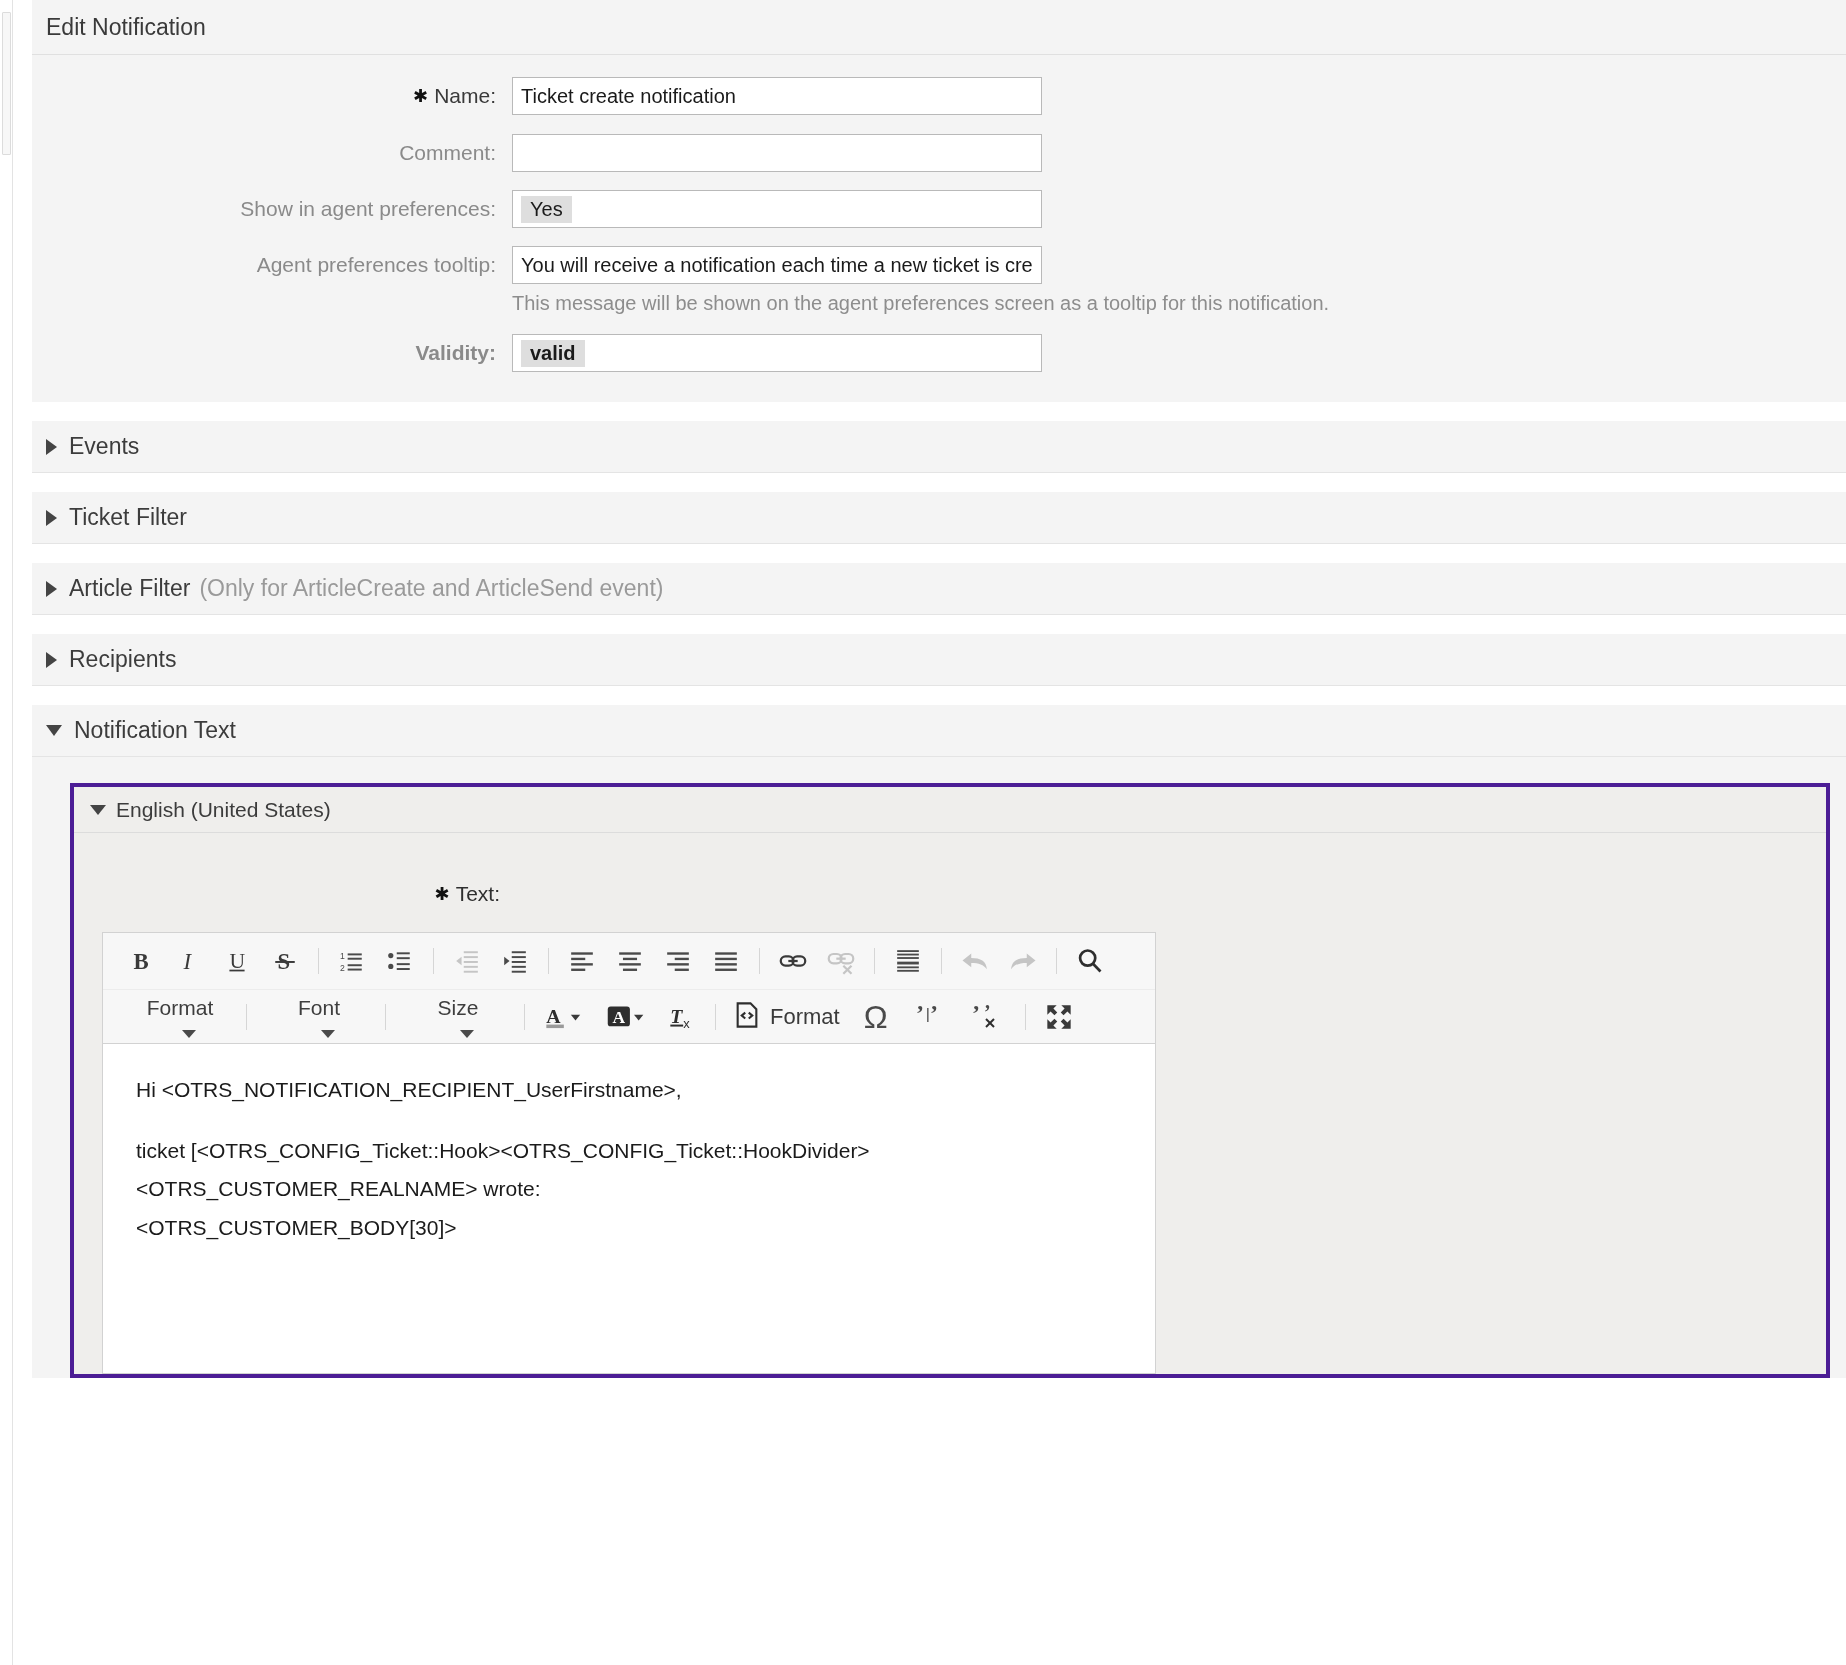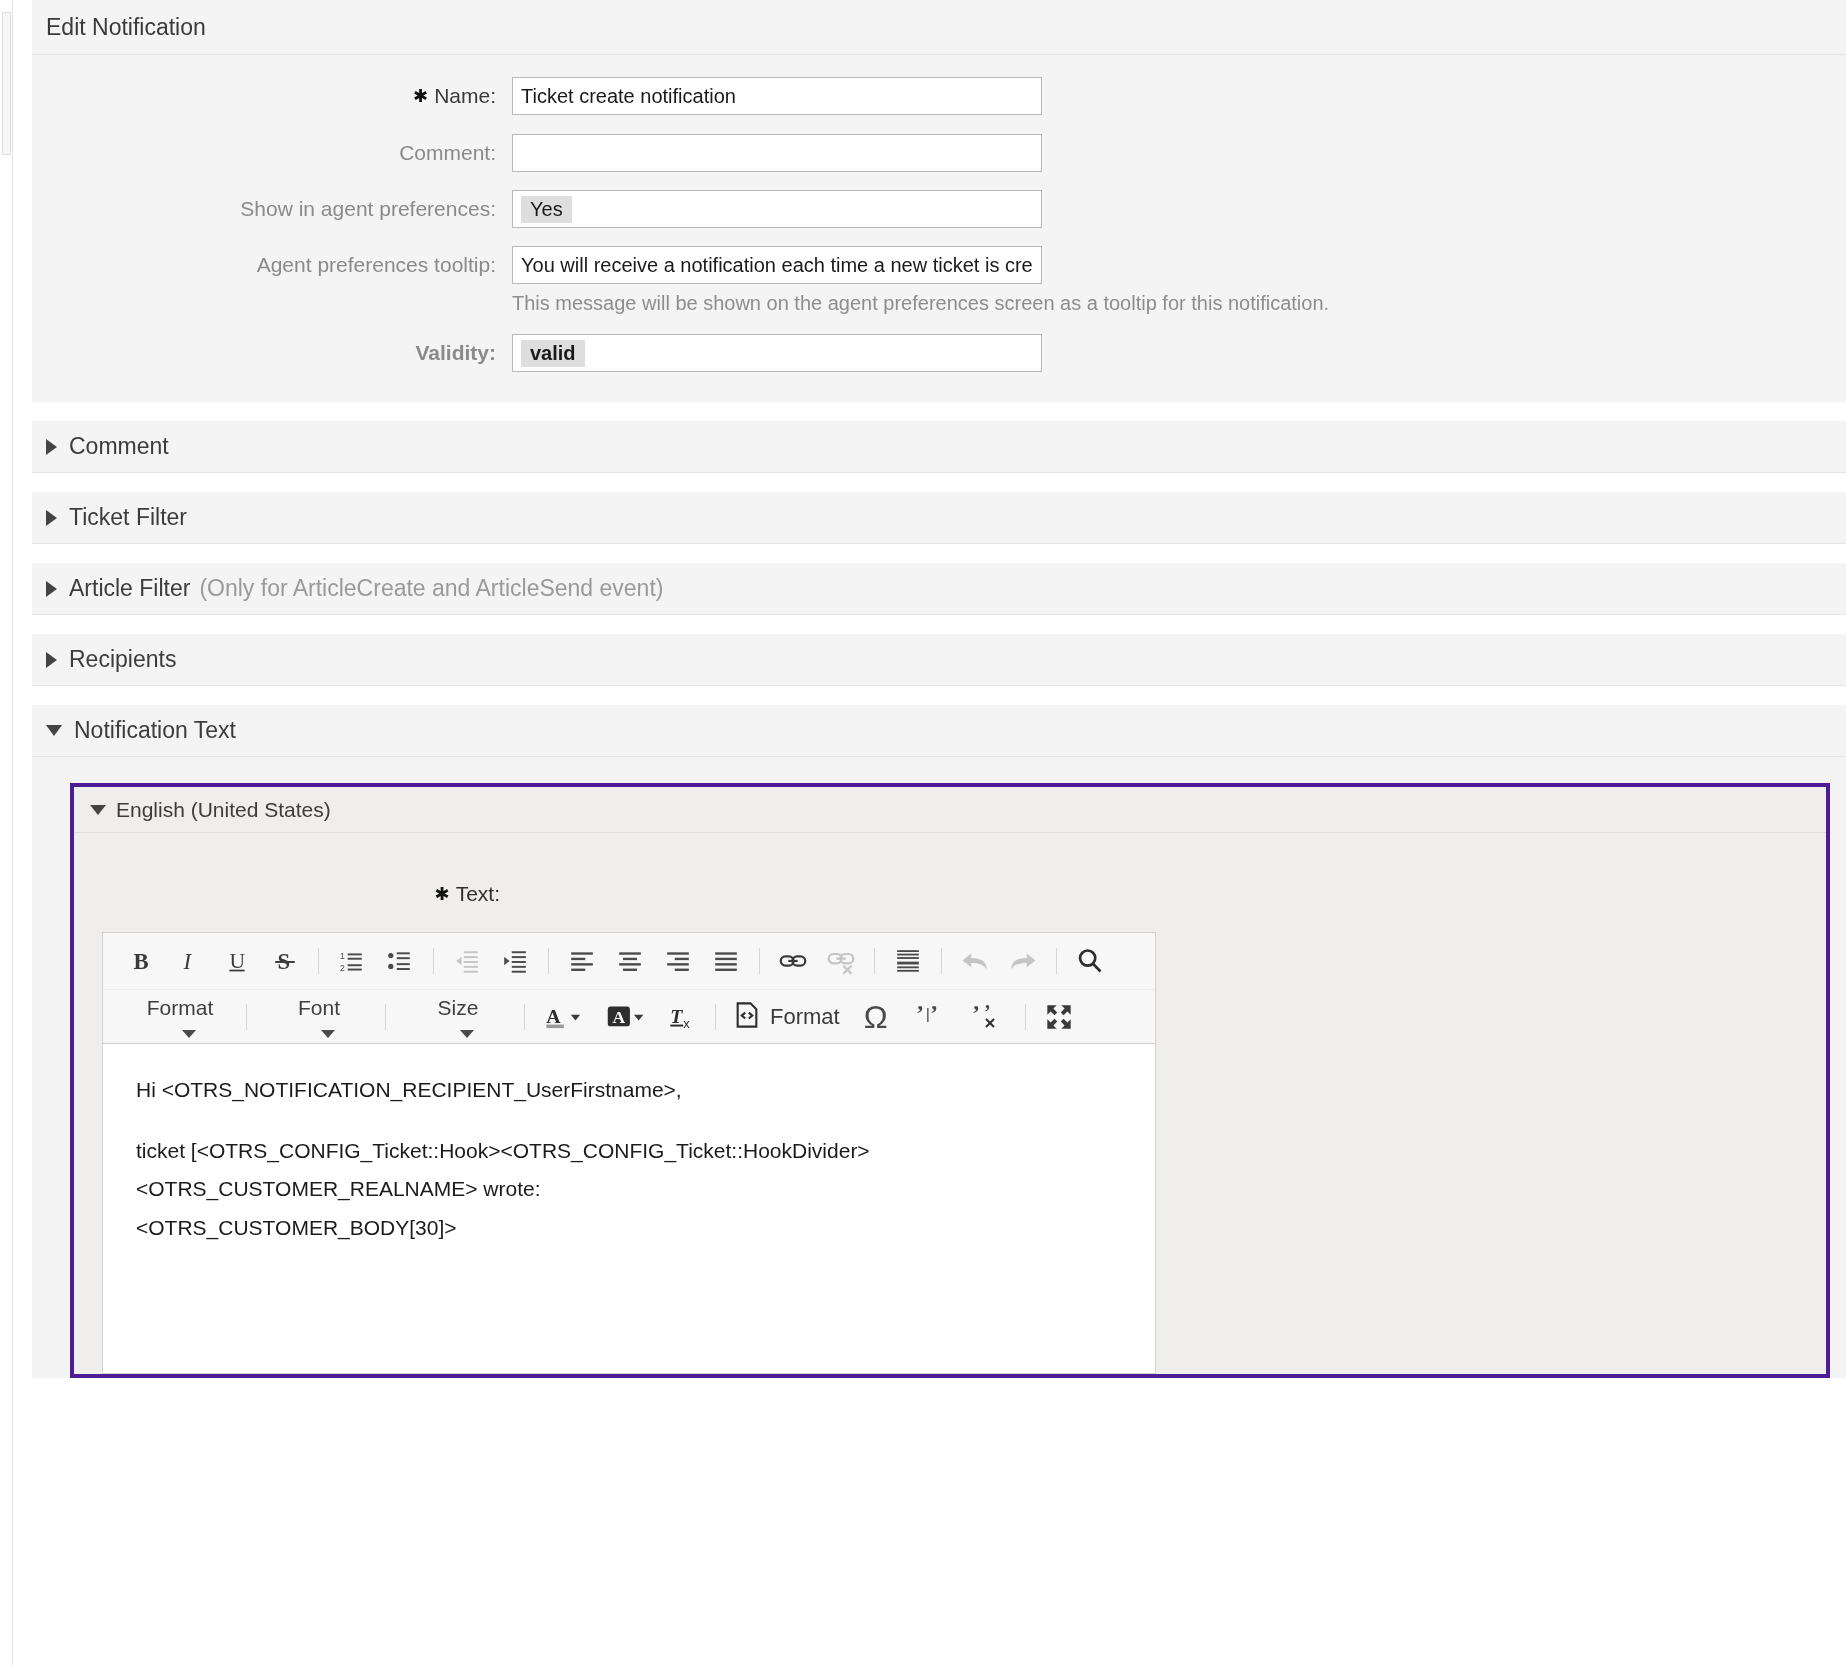--- a/index.html
+++ b/index.html
@@ -232,7 +232,7 @@
 
     <div class="acc">
       <span class="tri"></span>
-      <span class="title">Comment</span>
+      <span class="title">Events</span>
     </div>
 
     <div class="acc">

